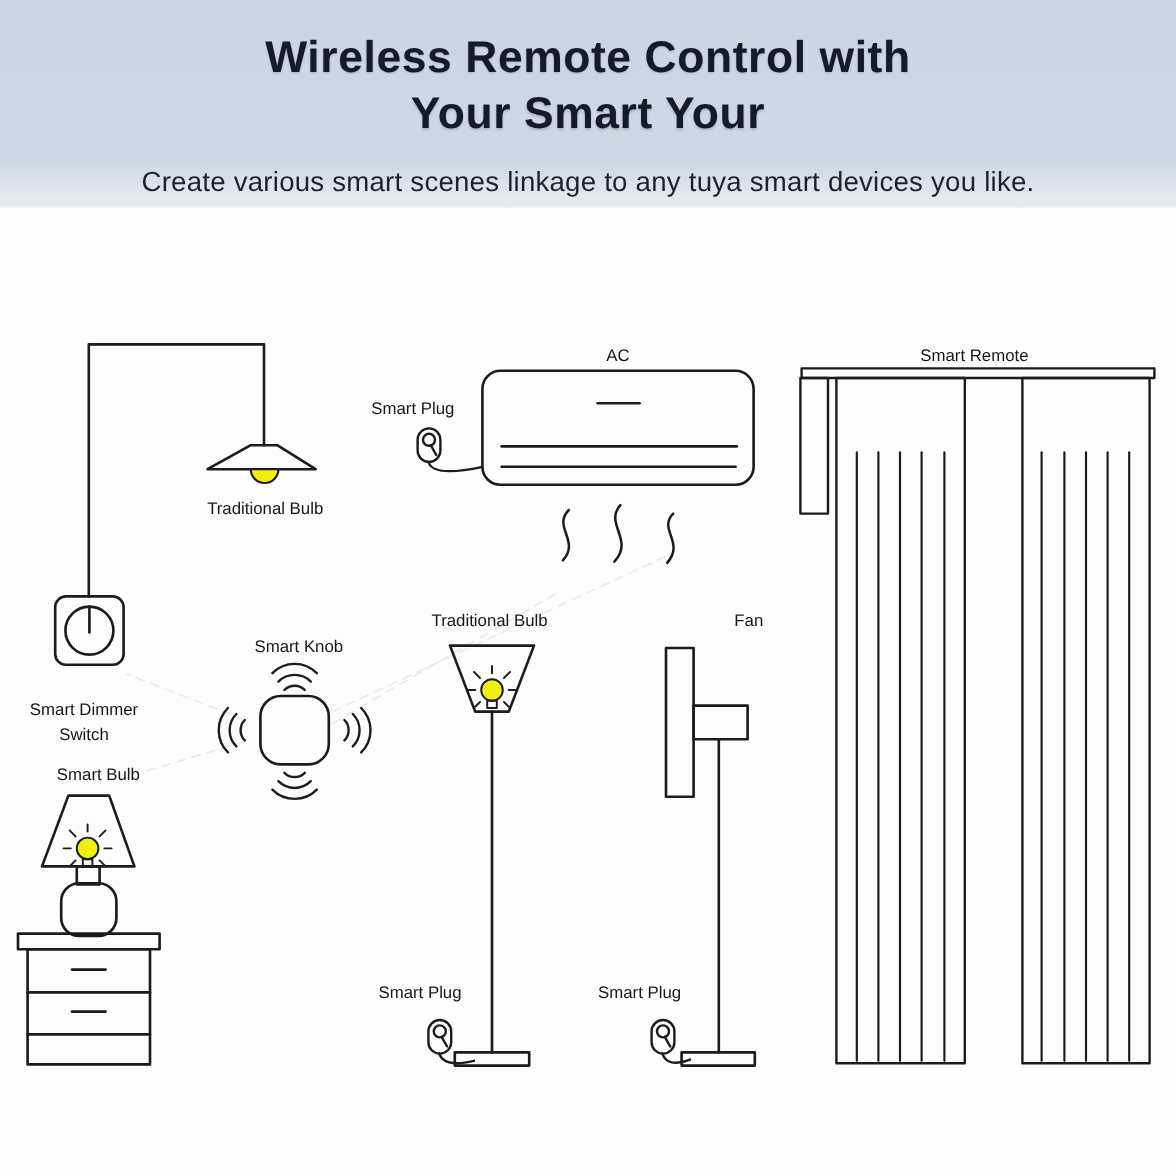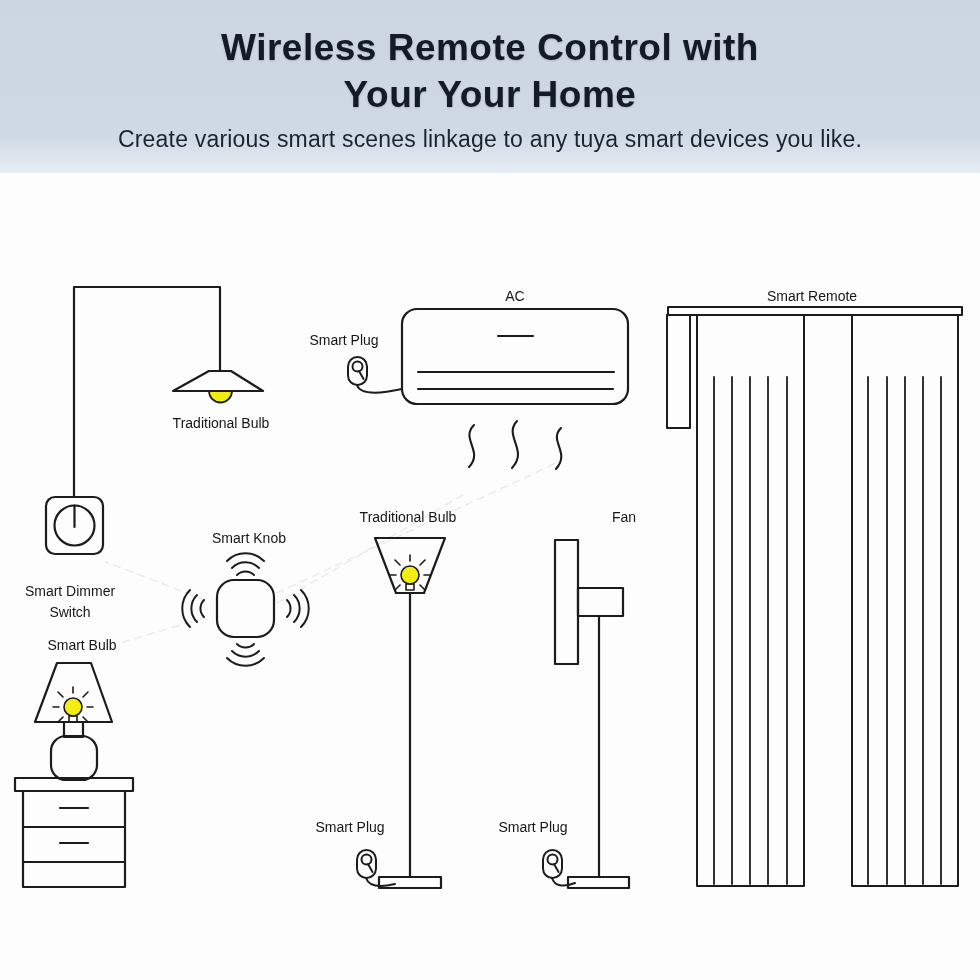--- a/index.html
+++ b/index.html
@@ -38,7 +38,7 @@
 <div class="header">
   <div class="title">
     <div>Wireless Remote Control with</div>
-    <div>Your Your Home</div>
+    <div>Your Smart Your</div>
   </div>
   <div class="subtitle">Create various smart scenes linkage to any tuya smart devices you like.</div>
 </div>

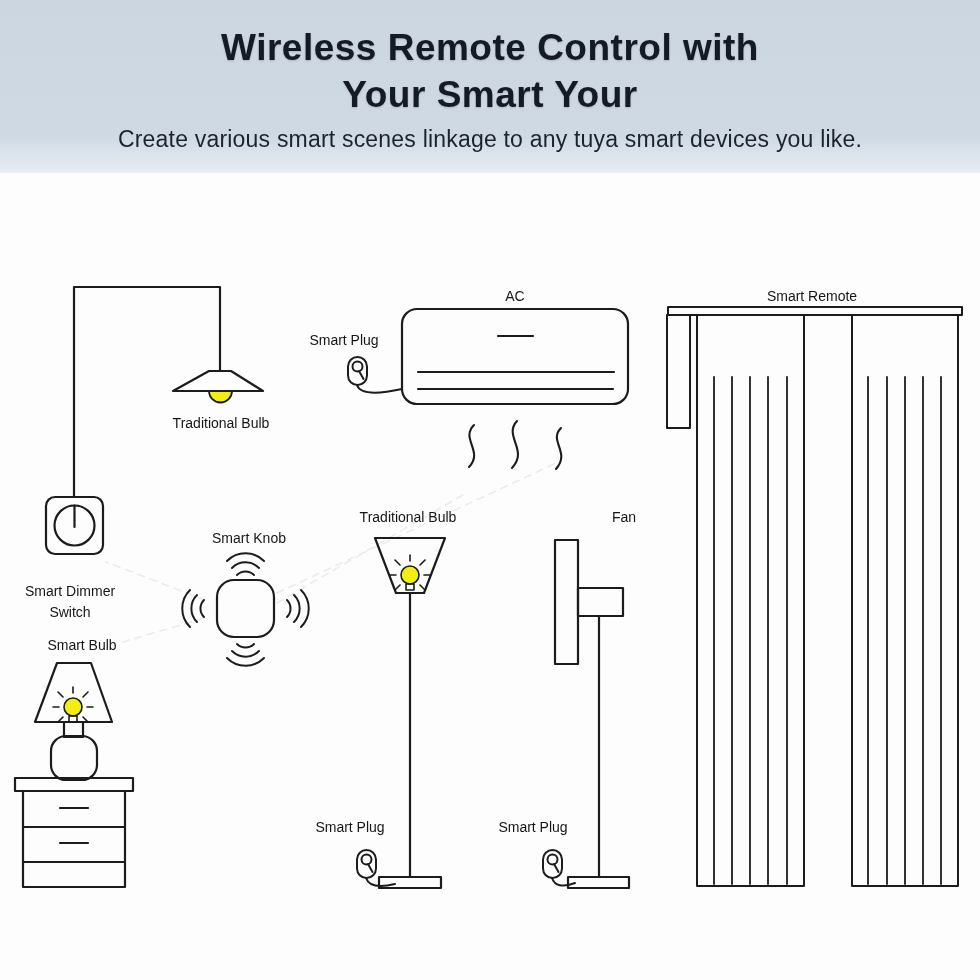--- a/index.html
+++ b/index.html
@@ -20,7 +20,7 @@
     letter-spacing:.5px;
   }
   .subtitle{
-    margin-top:8px;
+    margin-top:20px;
     font-size:23px;font-weight:400;color:#1b2231;
     letter-spacing:.2px;
   }

